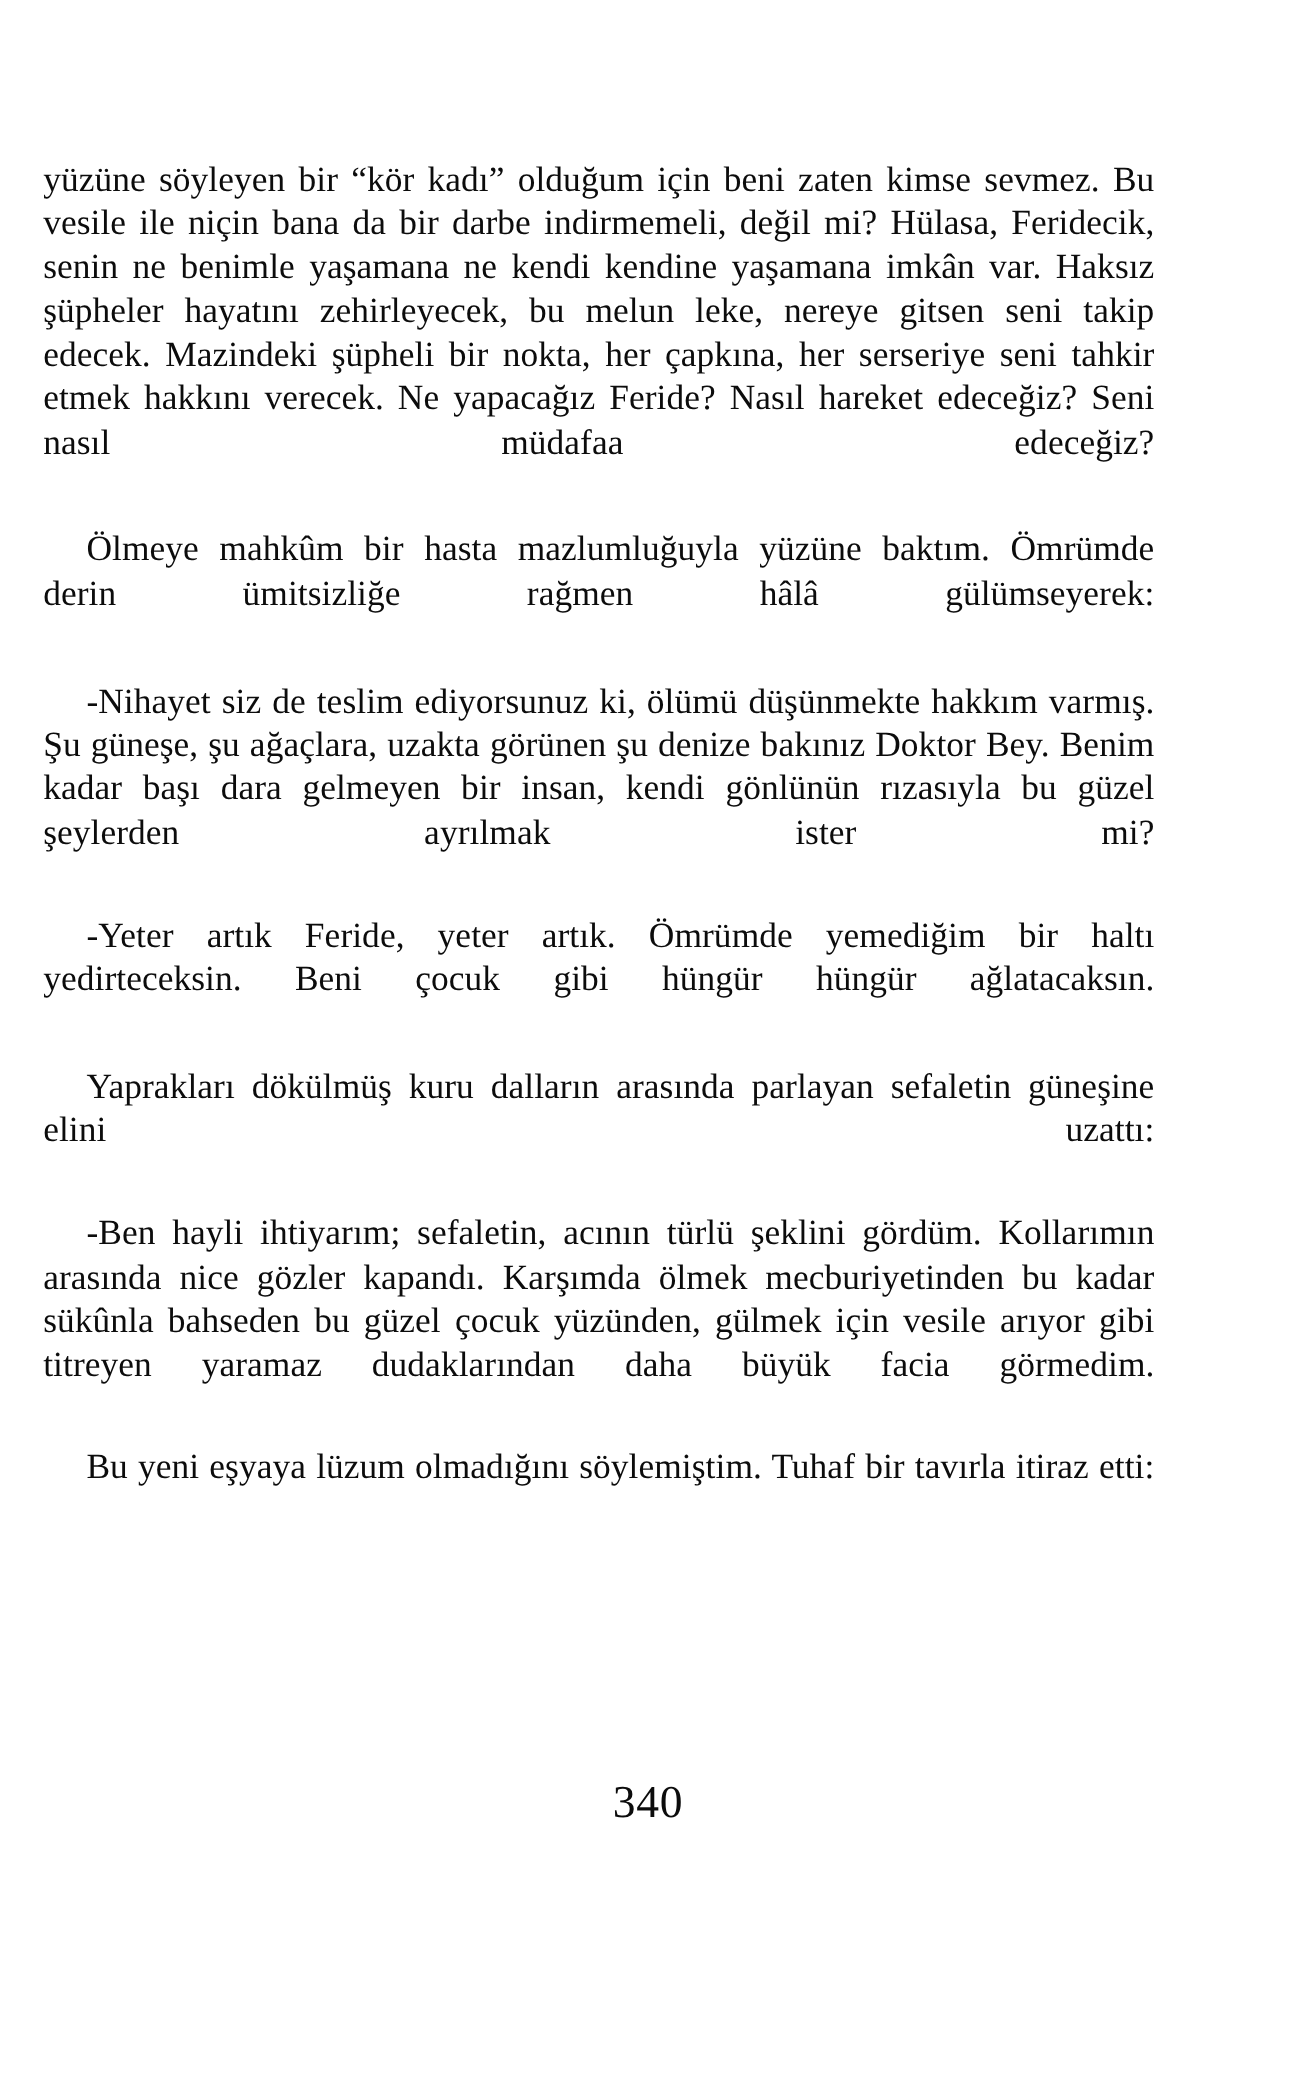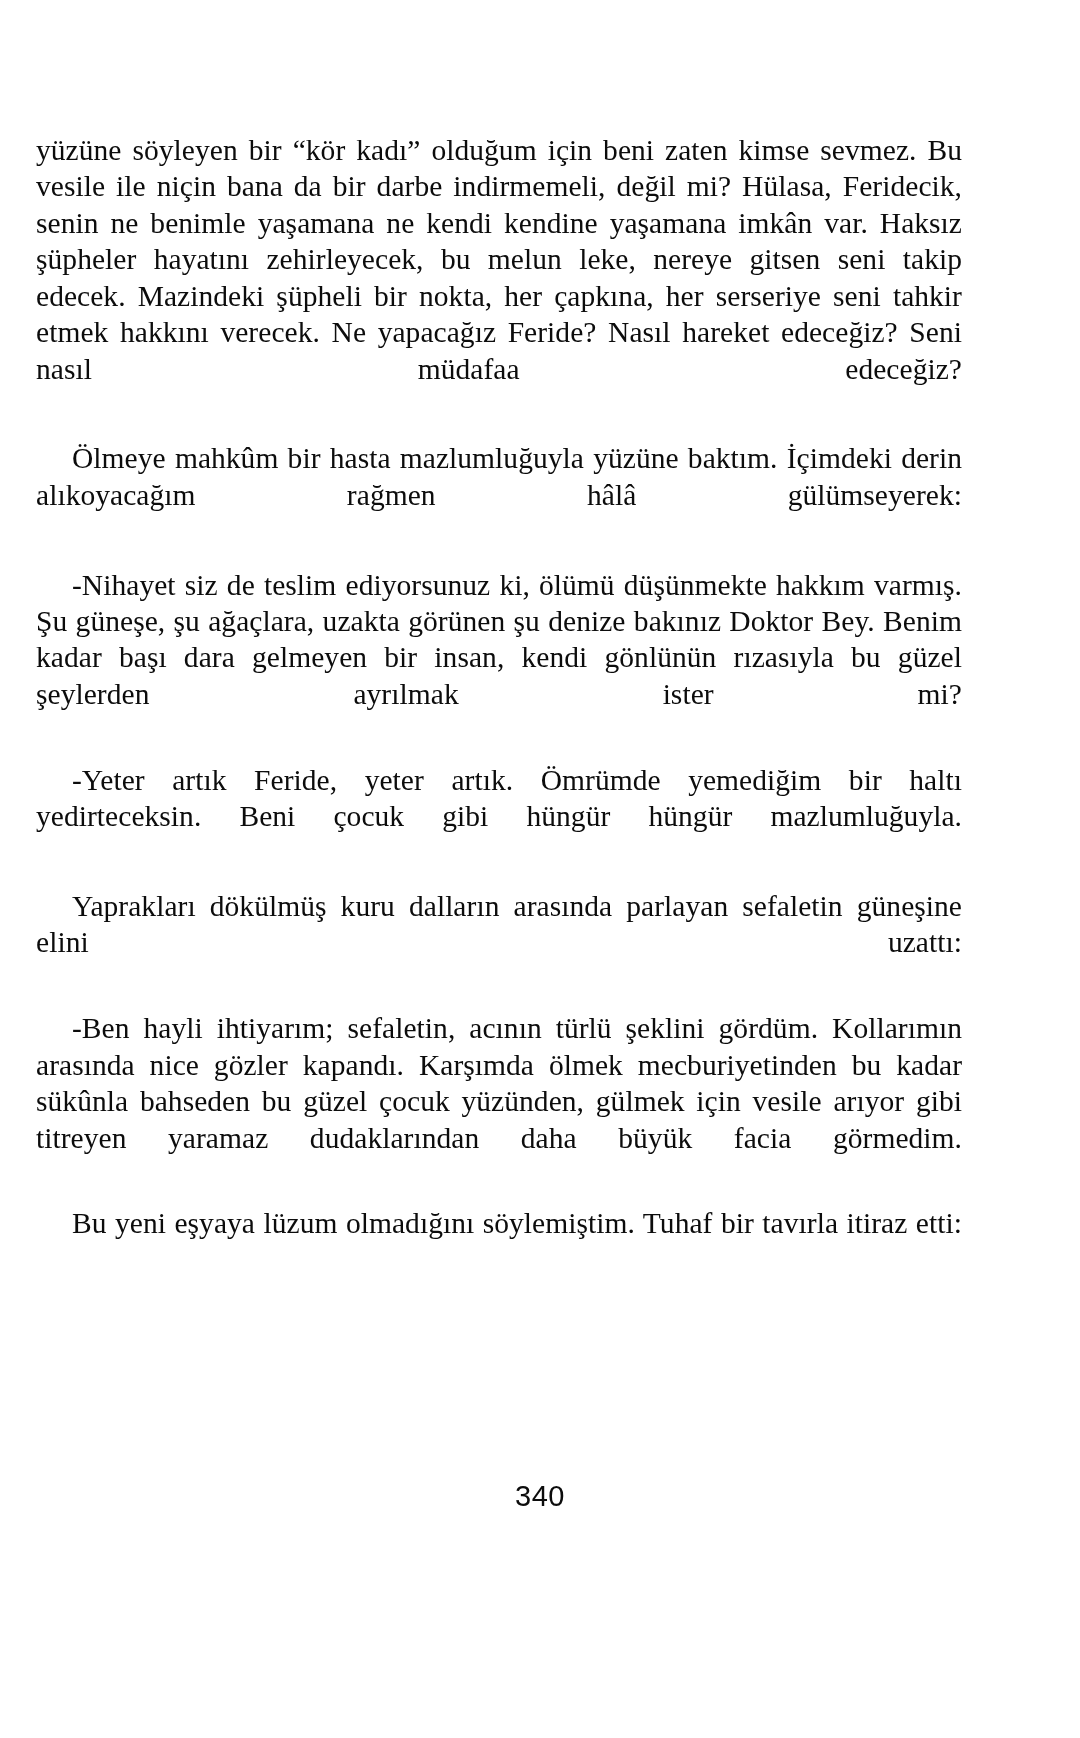--- a/index.html
+++ b/index.html
@@ -72,7 +72,7 @@
 
     <p class="para no-indent">yüzüne söyleyen bir “kör kadı” olduğum için beni zaten kimse sevmez. Bu vesile ile niçin bana da bir darbe indirmemeli, değil mi? Hülasa, Feridecik, senin ne benimle yaşamana ne kendi kendine yaşamana imkân var. Haksız şüpheler hayatını zehirleyecek, bu melun leke, nereye gitsen seni takip edecek. Mazindeki şüpheli bir nokta, her çapkına, her serseriye seni tahkir etmek hakkını verecek. Ne yapacağız Feride? Nasıl hareket edeceğiz? Seni nasıl müdafaa edeceğiz?</p>
 
-    <p class="para gap-med">Ölmeye mahkûm bir hasta mazlumluğuyla yüzüne baktım. İçimdeki derin alıkoyacağım rağmen hâlâ gülümseyerek:</p>
+    <p class="para gap-med">Ölmeye mahkûm bir hasta mazlumluğuyla yüzüne baktım. Ömrümde derin ümitsizliğe rağmen hâlâ gülümseyerek:</p>
 
     <p class="para gap-med">-Nihayet siz de teslim ediyorsunuz ki, ölümü düşünmekte hakkım varmış. Şu güneşe, şu ağaçlara, uzakta görünen şu denize bakınız Doktor Bey. Benim kadar başı dara gelmeyen bir insan, kendi gönlünün rızasıyla bu güzel şeylerden ayrılmak ister mi?</p>
 

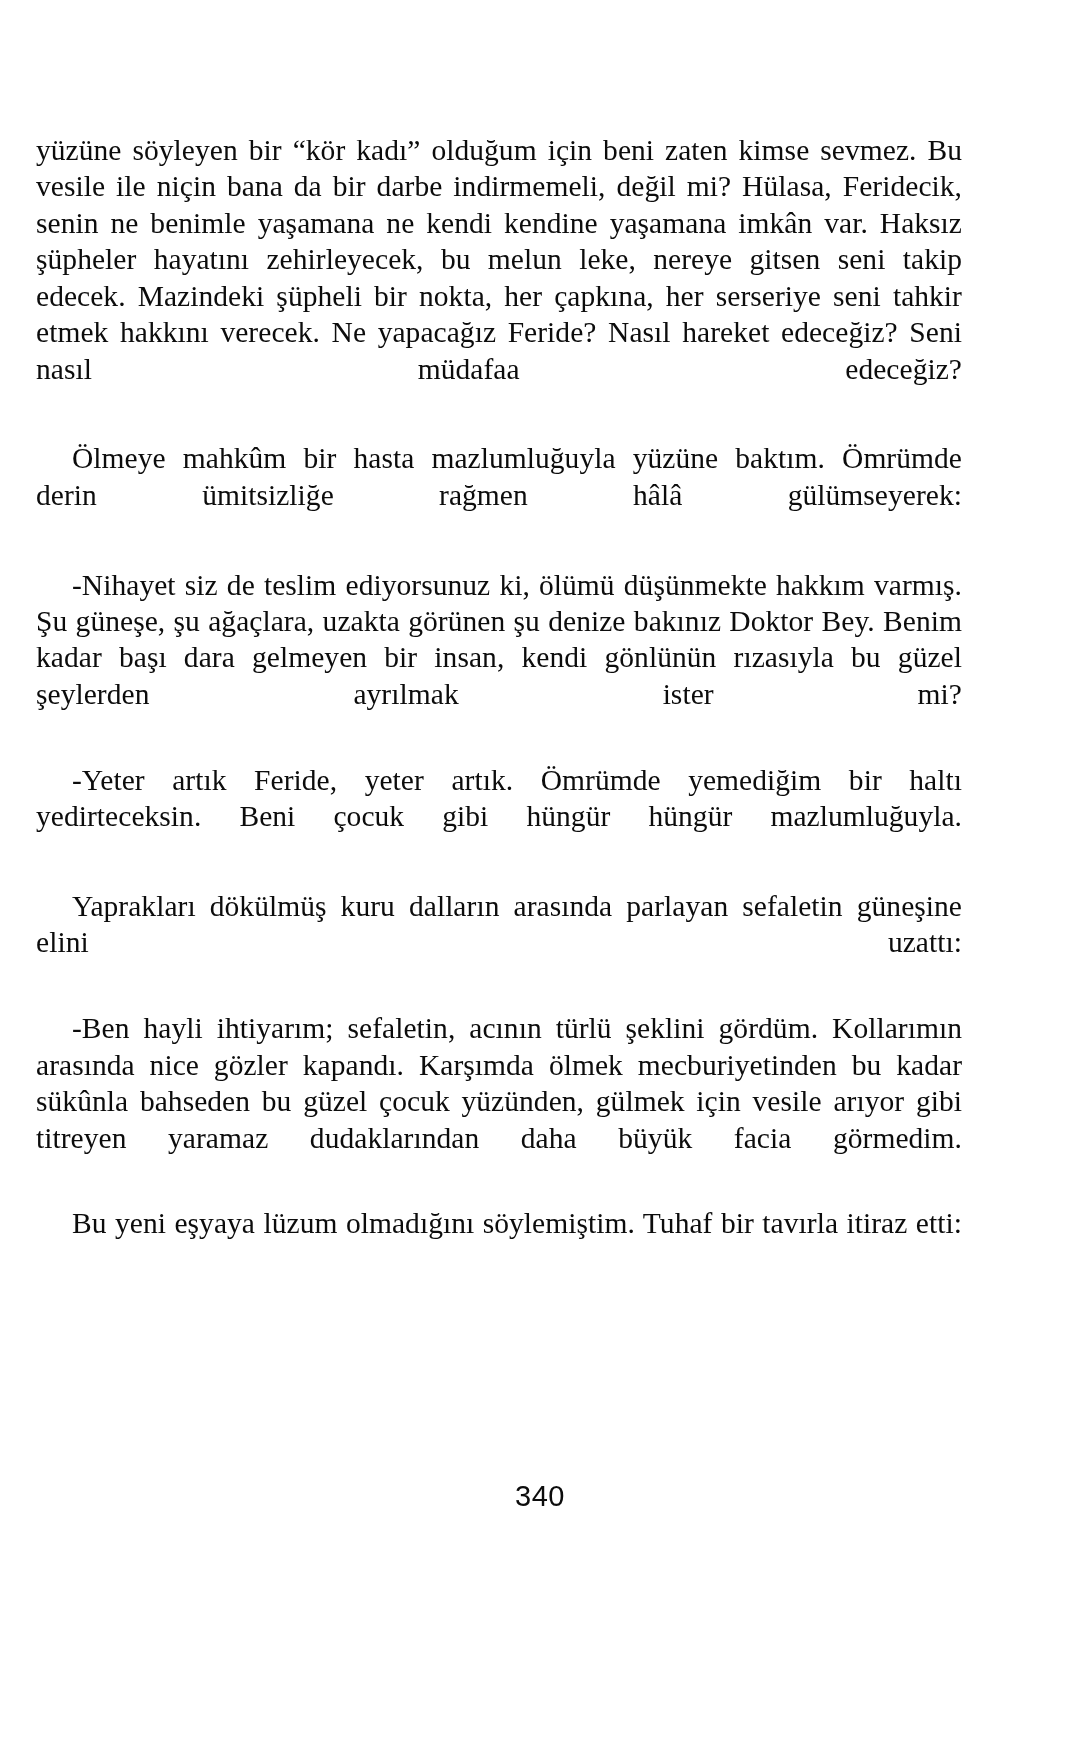--- a/index.html
+++ b/index.html
@@ -77,7 +77,7 @@
     <p class="para gap-med">-Nihayet siz de teslim ediyorsunuz ki, ölümü düşünmekte hakkım varmış. Şu güneşe, şu ağaçlara, uzakta görünen şu denize bakınız Doktor Bey. Benim kadar başı dara gelmeyen bir insan, kendi gönlünün rızasıyla bu güzel şeylerden ayrılmak ister mi?</p>
 
 
-    <p class="para gap-small">-Yeter artık Feride, yeter artık. Ömrümde yemediğim bir haltı yedirteceksin. Beni çocuk gibi hüngür hüngür mazlumluğuyla.</p>
+    <p class="para gap-small">-Yeter artık Feride, yeter artık. Ömrümde yemediğim bir haltı yedirteceksin. Beni çocuk gibi hüngür hüngür ağlatacaksın.</p>
 
     <p class="para gap-med">Yaprakları dökülmüş kuru dalların arasında parlayan sefaletin güneşine elini uzattı:</p>
 

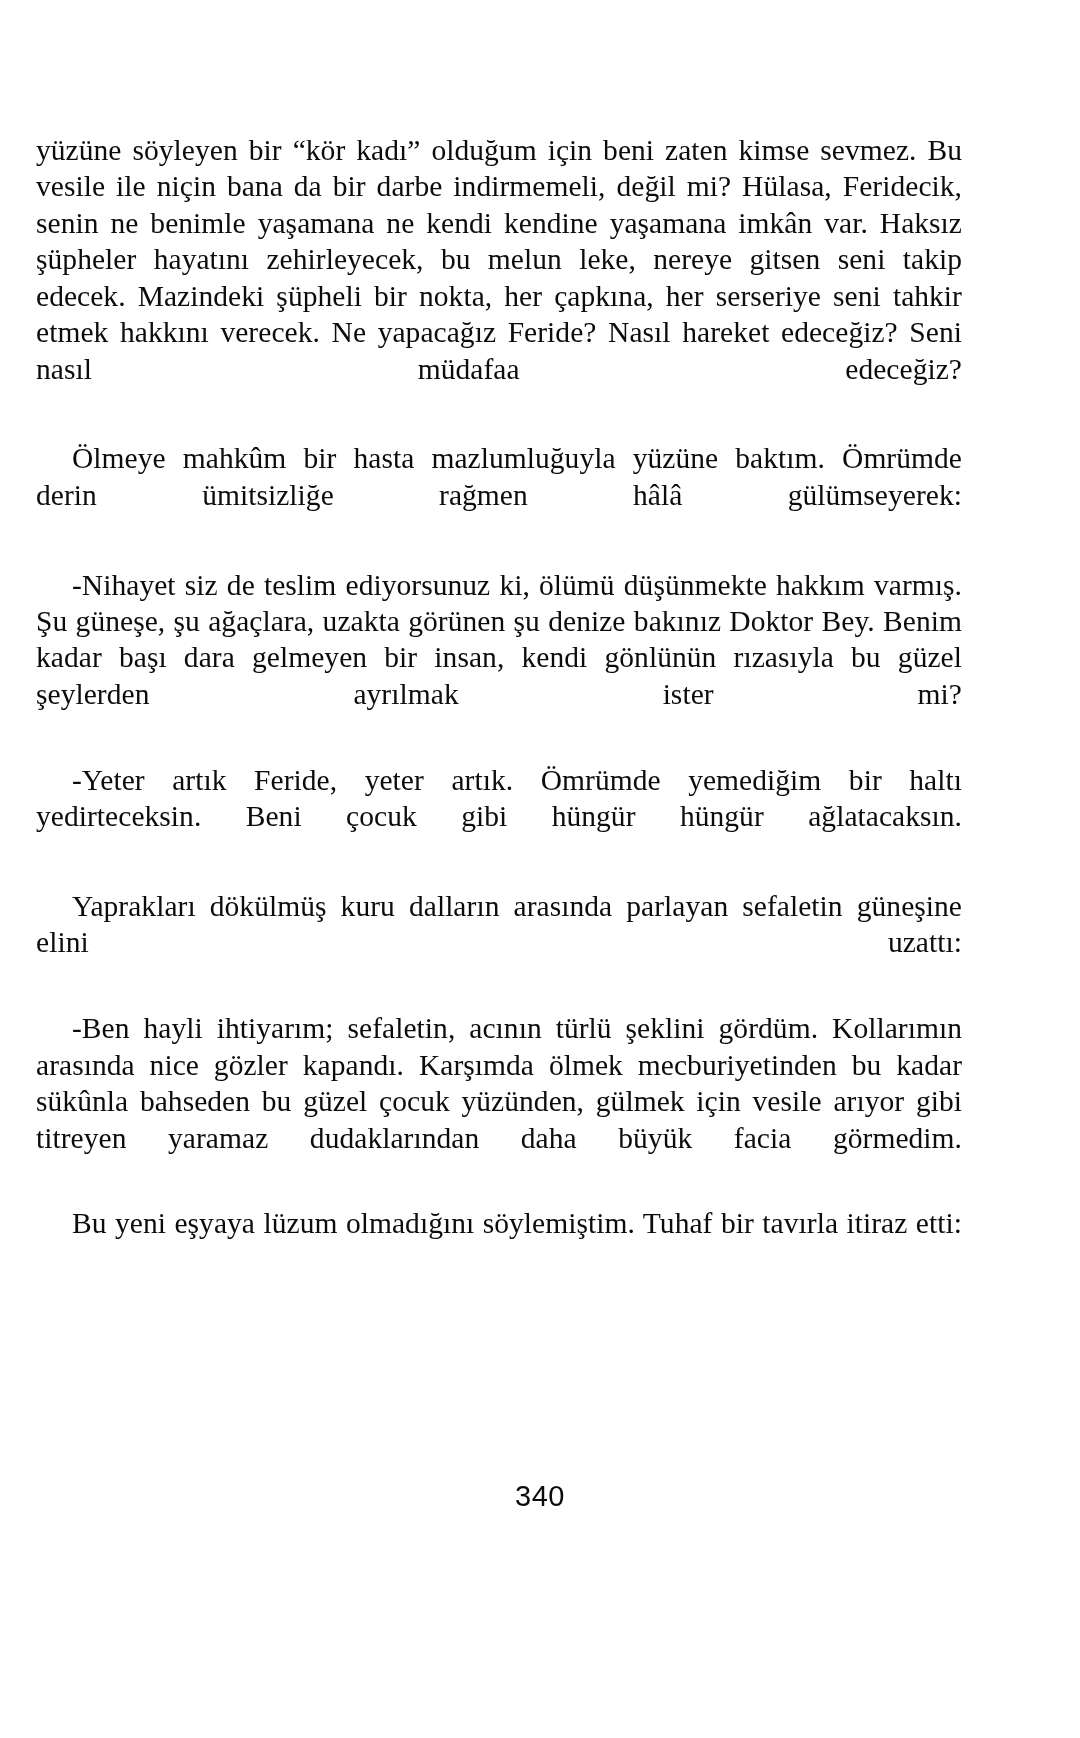--- a/index.html
+++ b/index.html
@@ -57,8 +57,8 @@
     right: 0;
     top: 1480px;
     text-align: center;
-    font-size: 29px;
-    font-family: Liberation Sans, sans-serif;
+    font-size: 38px;
+    font-family: Liberation Serif, serif;
     color: #0c0c0c;
     letter-spacing: 0.6px;
   }

